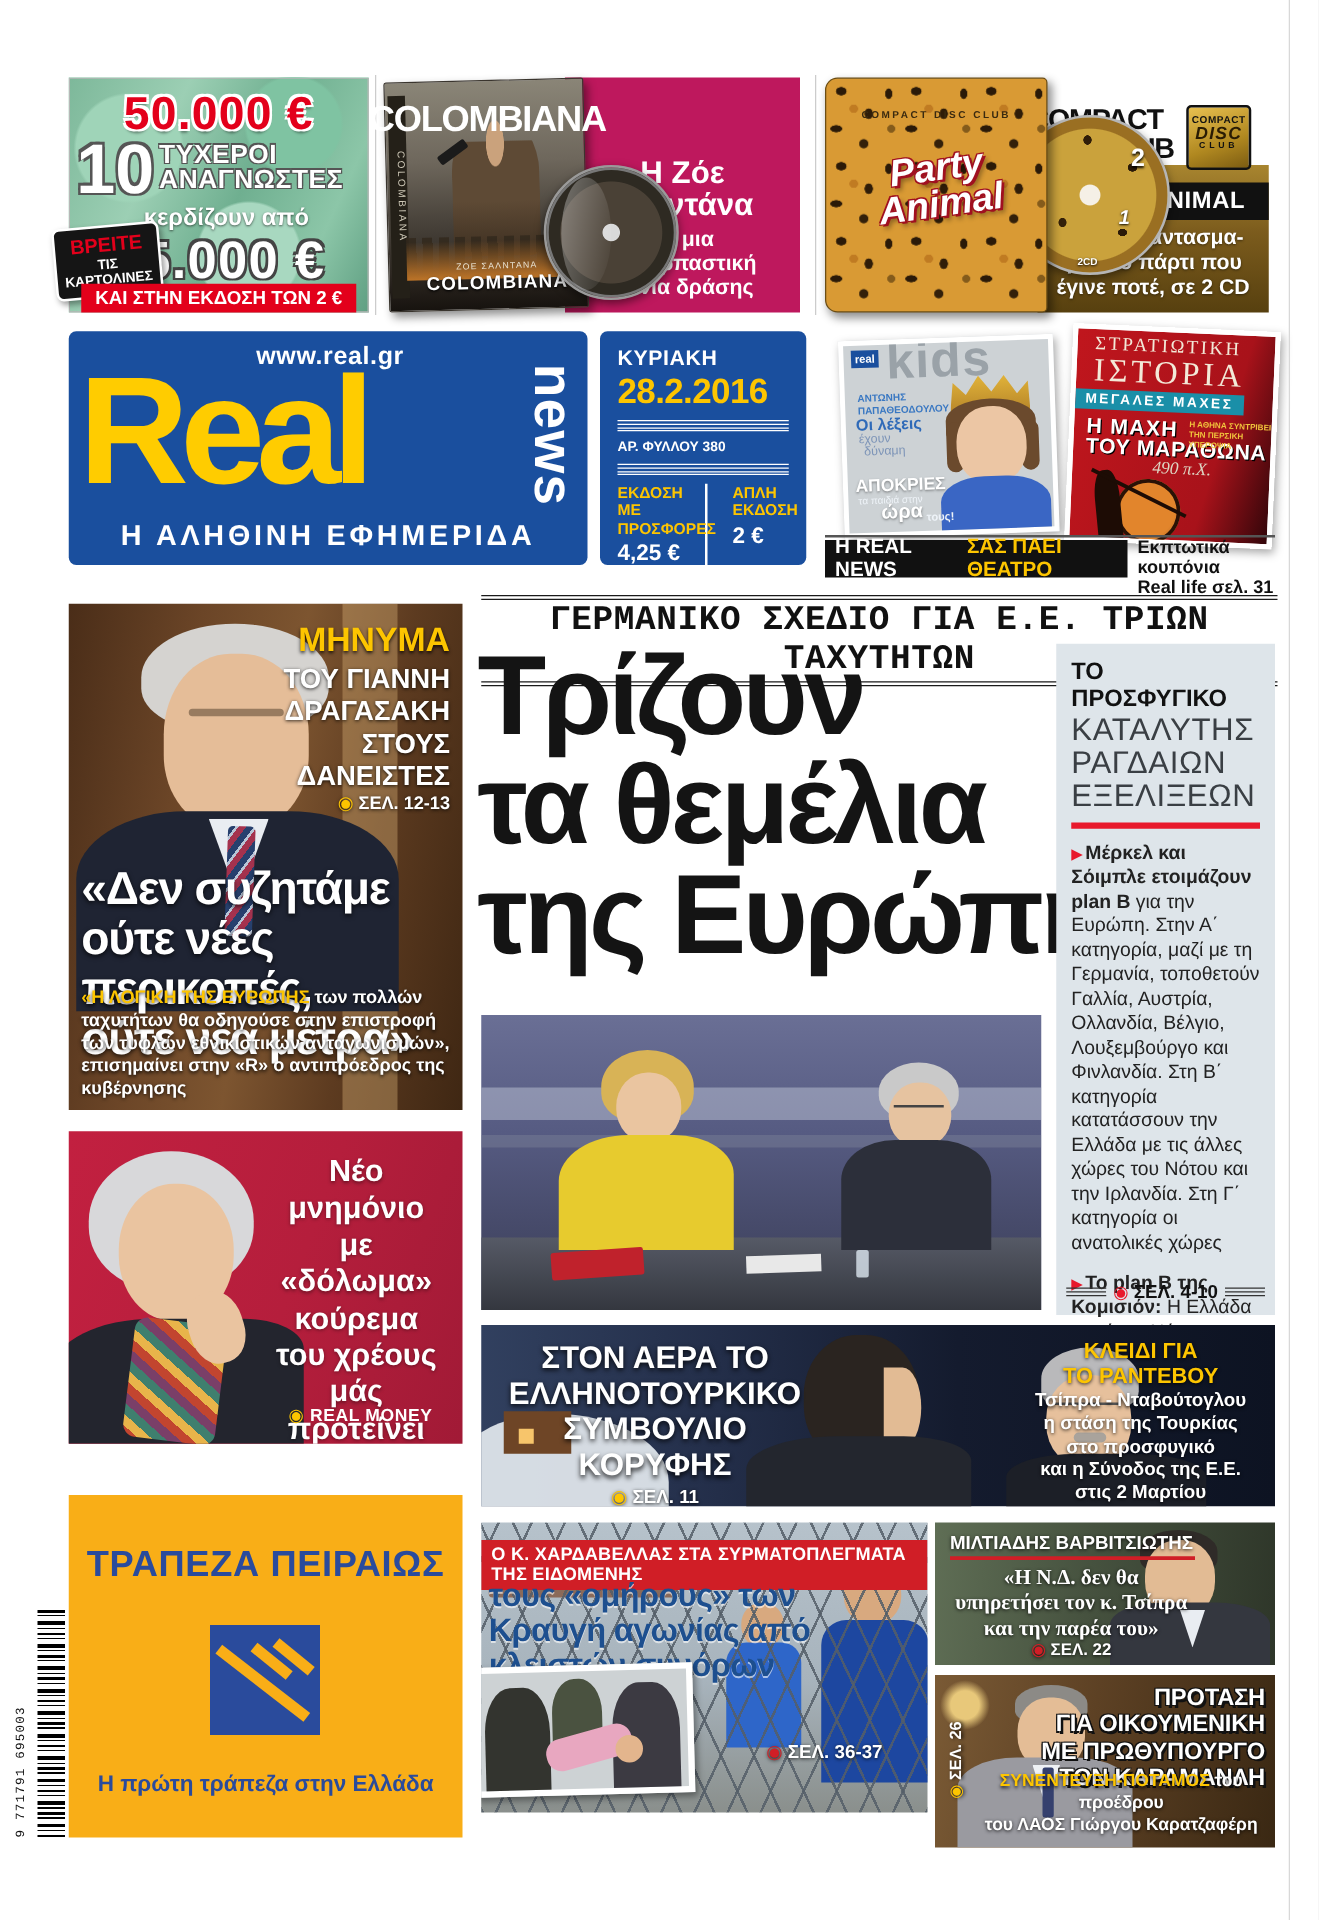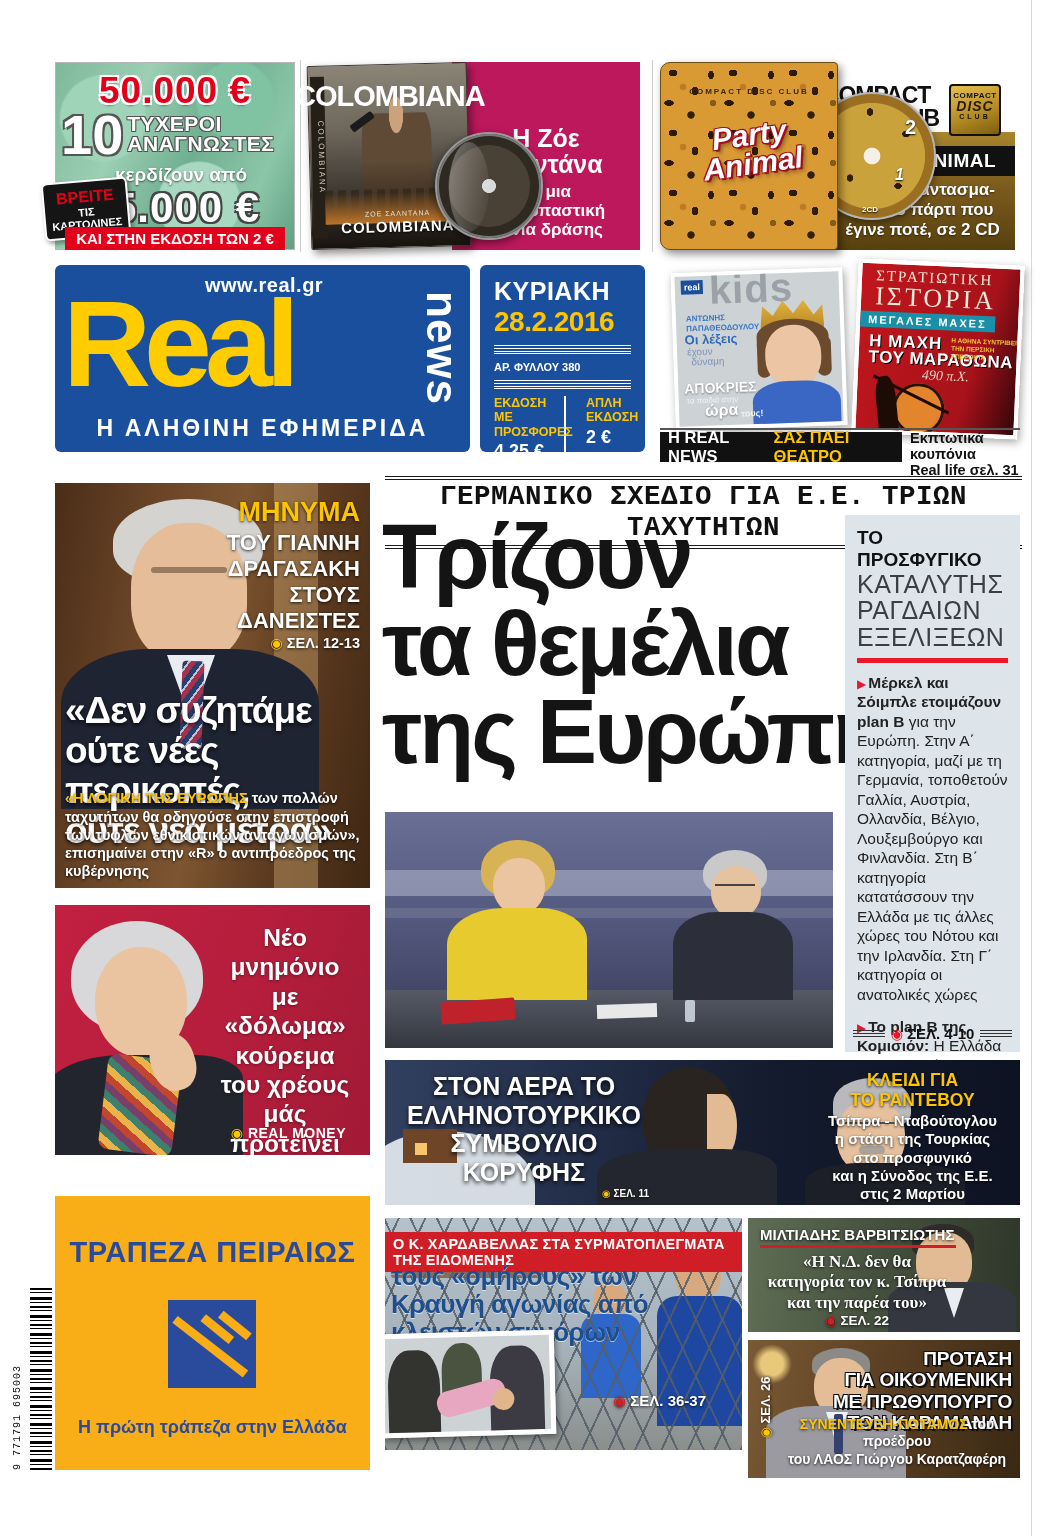--- a/index.html
+++ b/index.html
@@ -125,7 +125,7 @@
   .mast-tag { position:absolute; bottom:10px; left:0; right:0; text-align:center; color:#fff; font-weight:700; font-size:23px; letter-spacing:3px; }
 
   .issue { position:absolute; left:480px; top:265px; width:165px; height:187px; background:#1a4f9e; border-radius:6px; padding:12px 14px; }
-  .issue-day { color:#fff; font-weight:900; font-size:25px; letter-spacing:.5px; }
+  .issue-day { color:#fff; font-weight:900; font-size:17px; letter-spacing:.5px; }
   .issue-date { color:#fdc500; font-weight:900; font-size:28px; letter-spacing:-.5px; margin-top:0px; }
   .issue-div { height:9px; border-top:1px solid #fff; border-bottom:1px solid #fff; margin:7px 0;
       background-image:linear-gradient(#fff,#fff),linear-gradient(#fff,#fff); background-size:100% 1px; background-repeat:no-repeat;

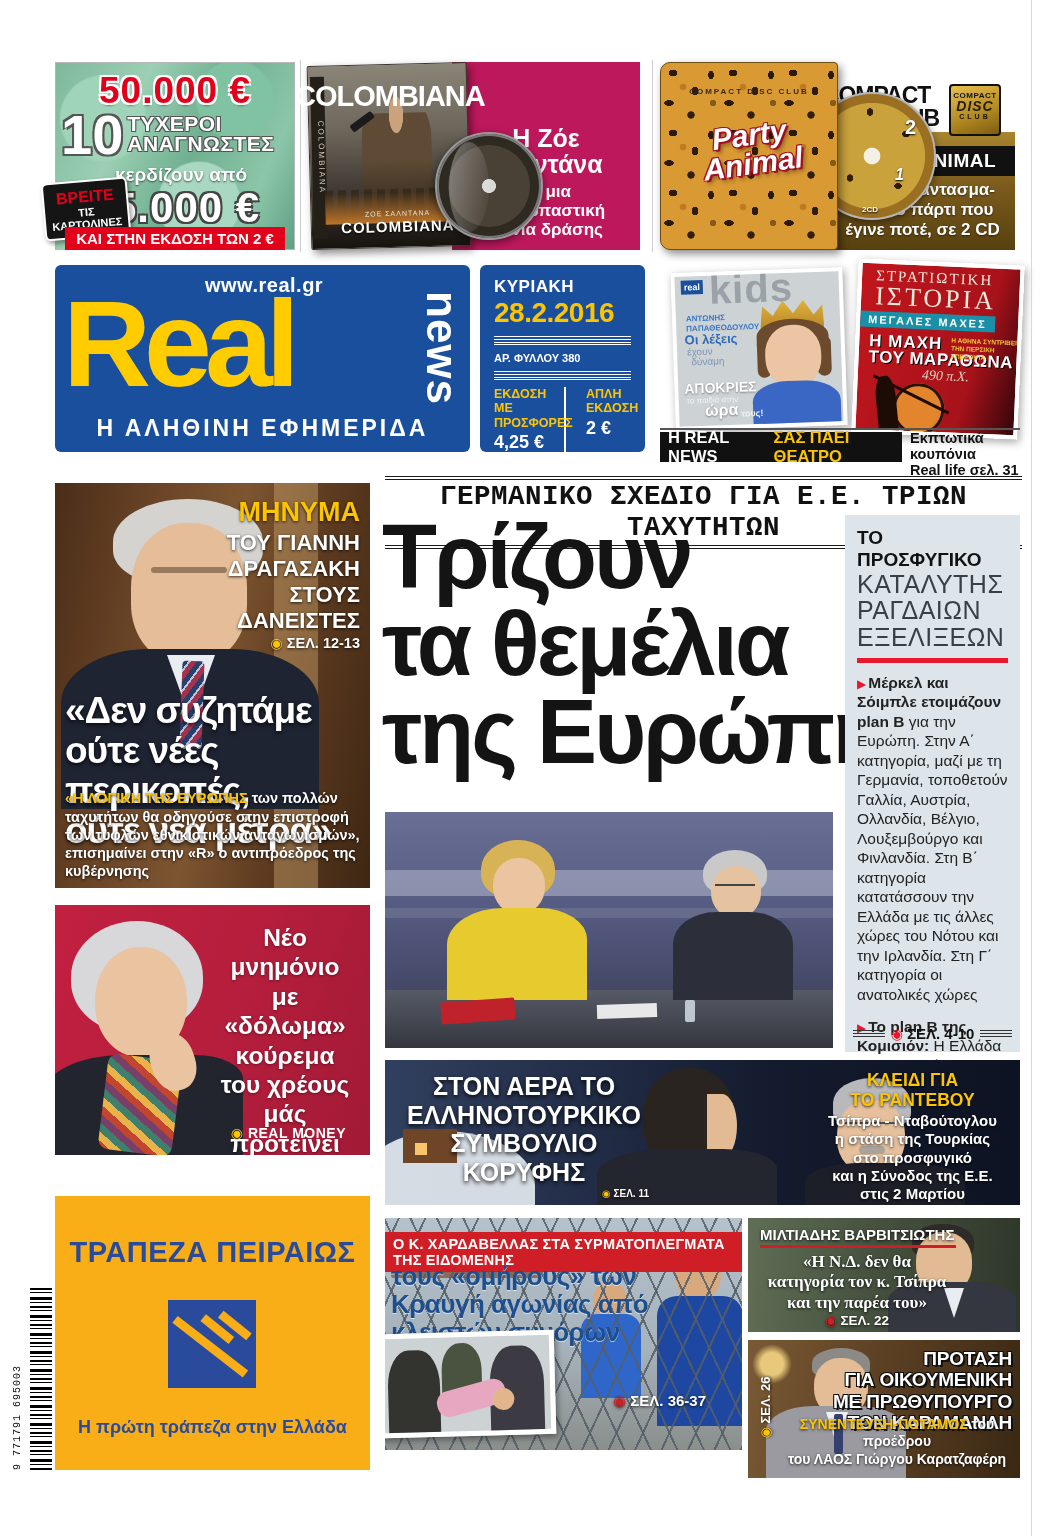--- a/index.html
+++ b/index.html
@@ -270,7 +270,7 @@
   .su-d-body { position:absolute; left:420px; bottom:-10px; width:160px; height:52px; background:#1c1f27; border-radius:36% 36% 0 0; }
   .su-head { position:absolute; left:14px; top:12px; width:250px; text-align:center; color:#fff; font-weight:900; font-size:25px; line-height:1.14;
       text-shadow:0 2px 4px rgba(0,0,0,.85); }
-  .su-page { position:absolute; left:14px; top:130px; width:250px; text-align:right; color:#fff; font-weight:700; font-size:10px;
+  .su-page { position:absolute; left:14px; top:130px; width:250px; text-align:center; color:#fff; font-weight:700; font-size:15px;
       text-shadow:0 1px 3px rgba(0,0,0,.85); top:128px; }
   .su-key { position:absolute; right:10px; top:10px; width:195px; text-align:center; color:#fdc500; font-weight:900; font-size:17.5px; line-height:1.15;
       text-shadow:0 1px 3px rgba(0,0,0,.85); }

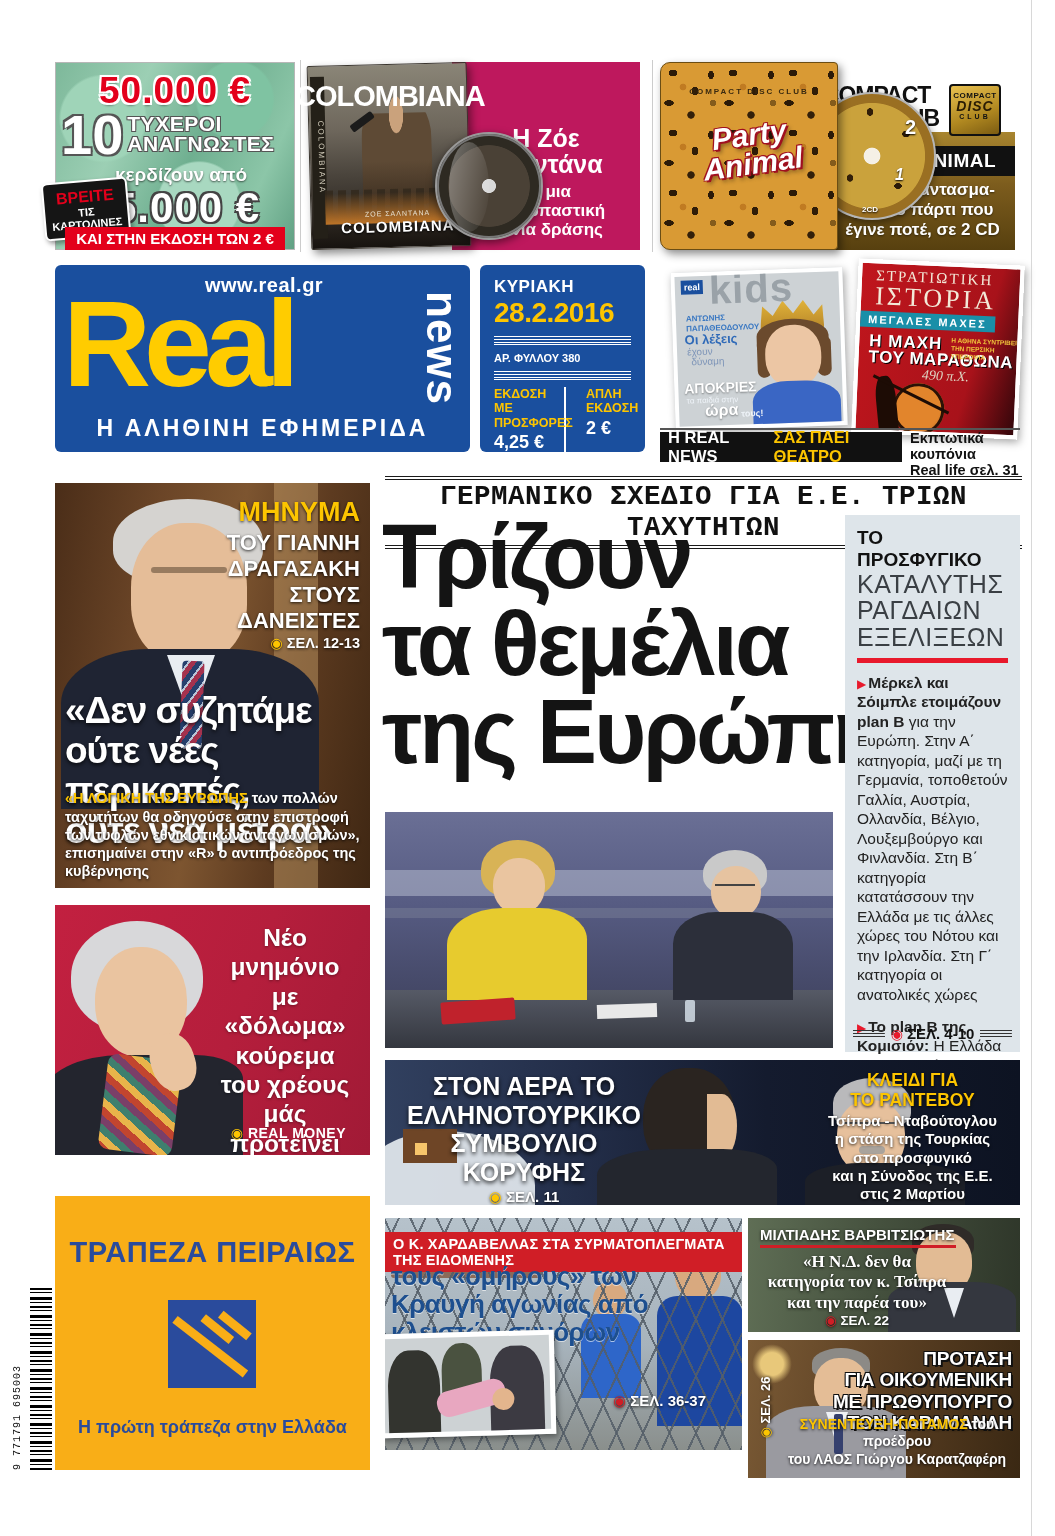--- a/index.html
+++ b/index.html
@@ -660,7 +660,7 @@
     <div class="var-rule"></div>
     <div class="var-quote">
       <div>«Η Ν.Δ. δεν θα</div>
-      <div>κατηγορία τον κ. Τσίπρα</div>
+      <div>υπηρετήσει τον κ. Τσίπρα</div>
       <div>και την παρέα του»</div>
     </div>
     <div class="var-page">

